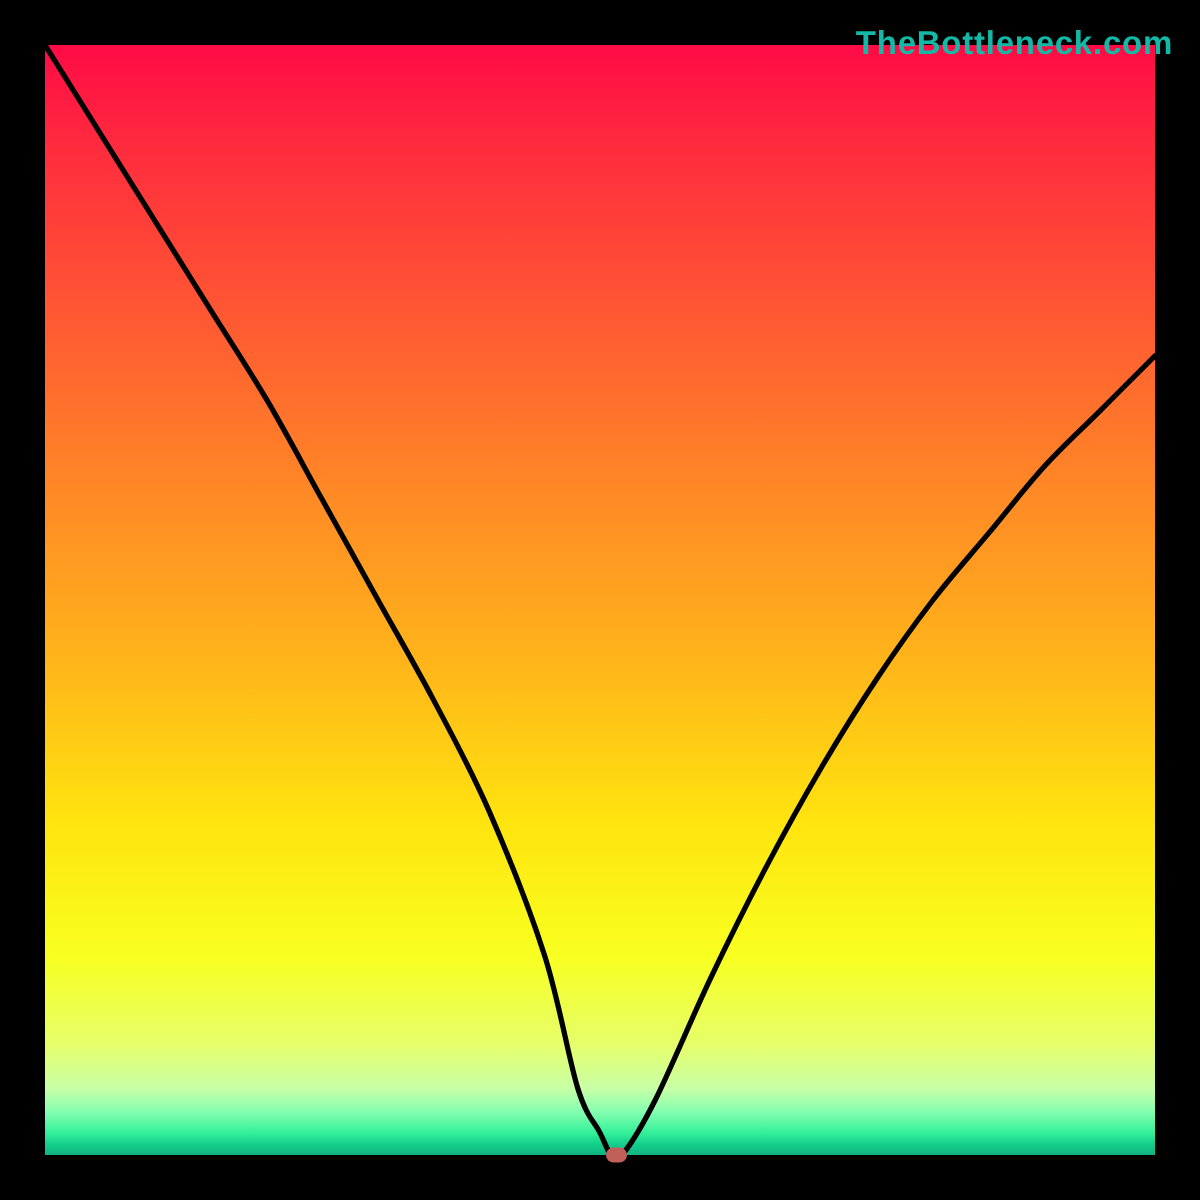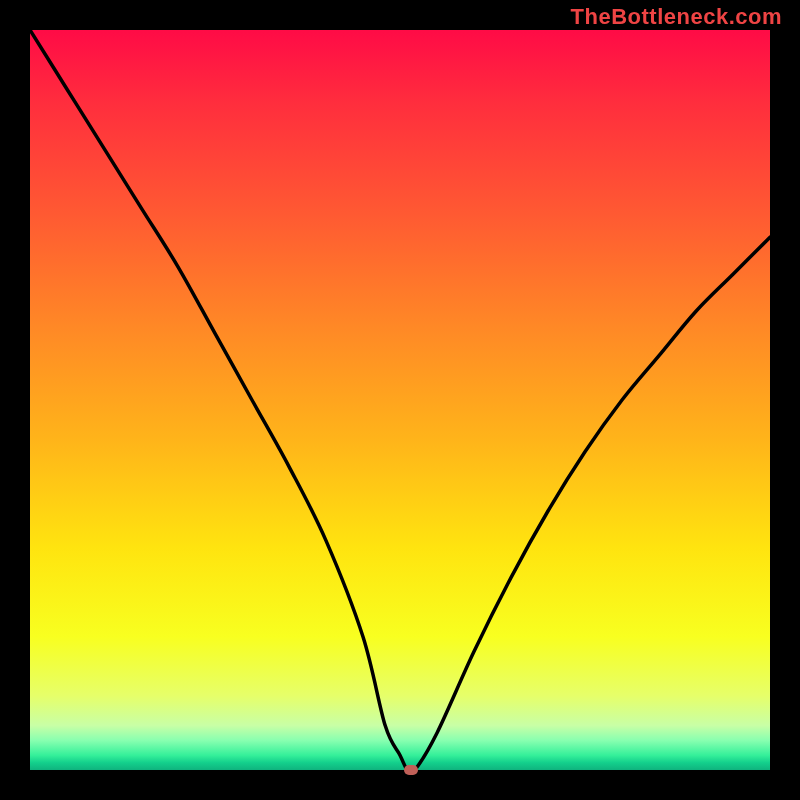--- a/index.html
+++ b/index.html
@@ -42,11 +42,11 @@
   }
   .watermark {
     position: absolute;
-    top: 4px;
+    top: 16px;
     right: 18px;
     font-family: Arial, Helvetica, sans-serif;
     font-size: 22px;
-    color: #ef4444;
+    color: #14b8a6;
     font-weight: 600;
     letter-spacing: 0.5px;
     user-select: none;

